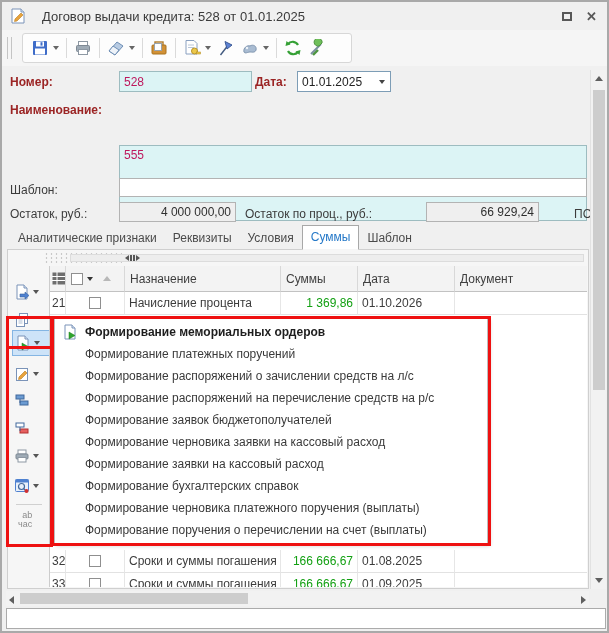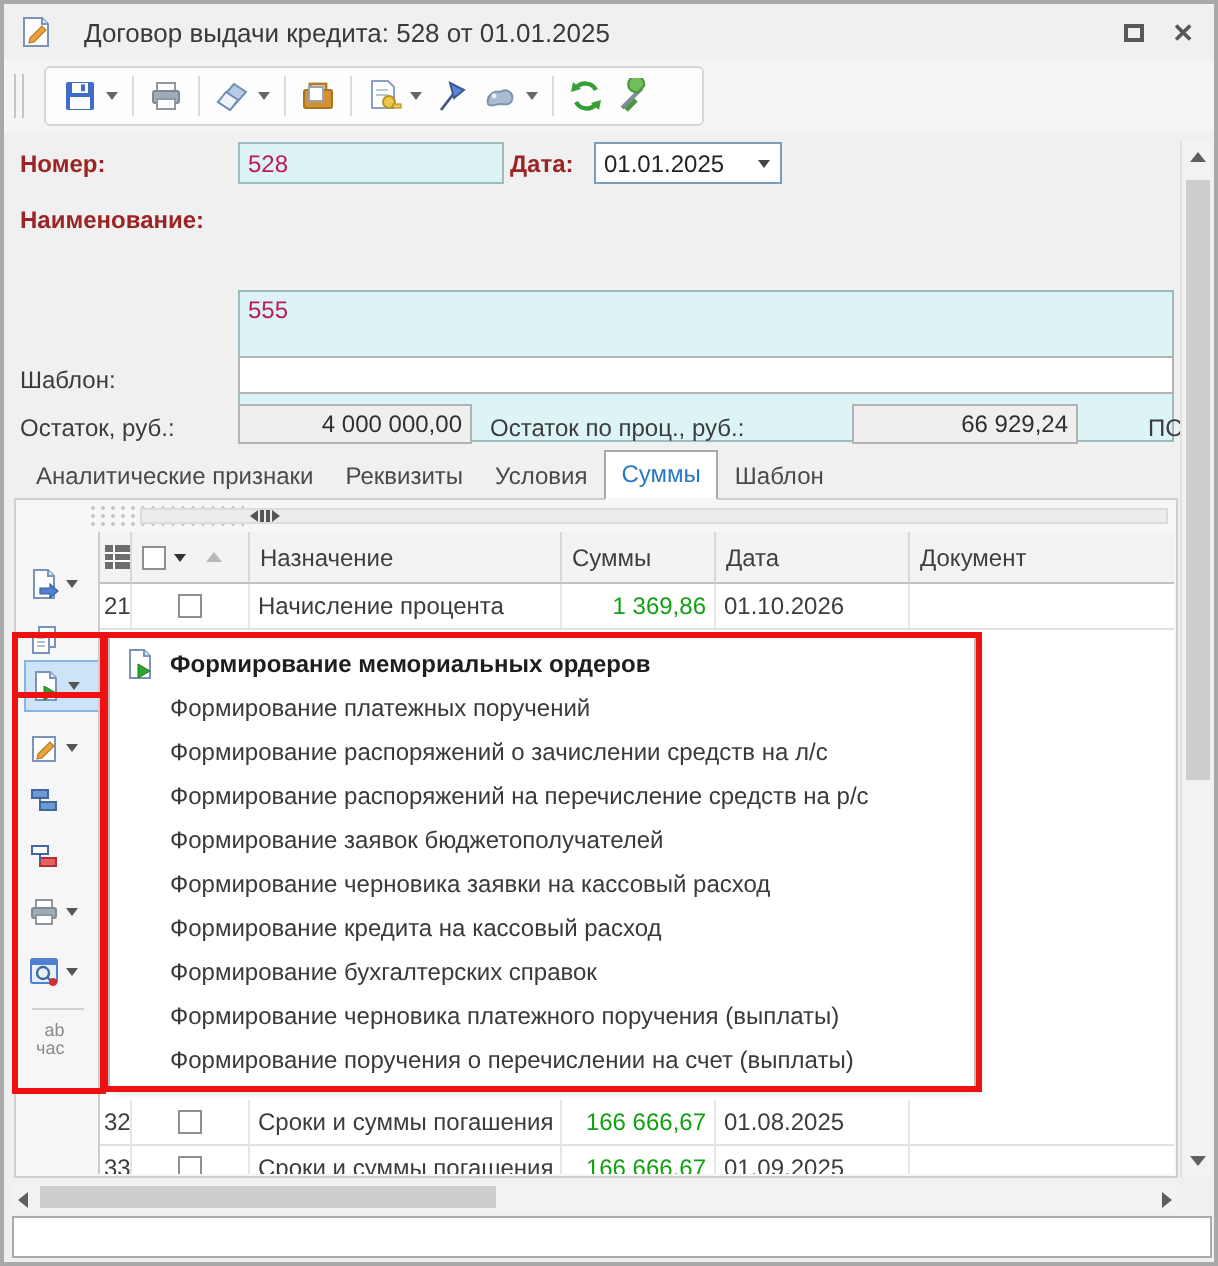--- a/index.html
+++ b/index.html
@@ -413,7 +413,7 @@
       <div class="menu-item">Формирование распоряжений на перечисление средств на р/с</div>
       <div class="menu-item">Формирование заявок бюджетополучателей</div>
       <div class="menu-item">Формирование черновика заявки на кассовый расход</div>
-      <div class="menu-item">Формирование кредита на кассовый расход</div>
+      <div class="menu-item">Формирование заявки на кассовый расход</div>
       <div class="menu-item">Формирование бухгалтерских справок</div>
       <div class="menu-item">Формирование черновика платежного поручения (выплаты)</div>
       <div class="menu-item">Формирование поручения о перечислении на счет (выплаты)</div>

